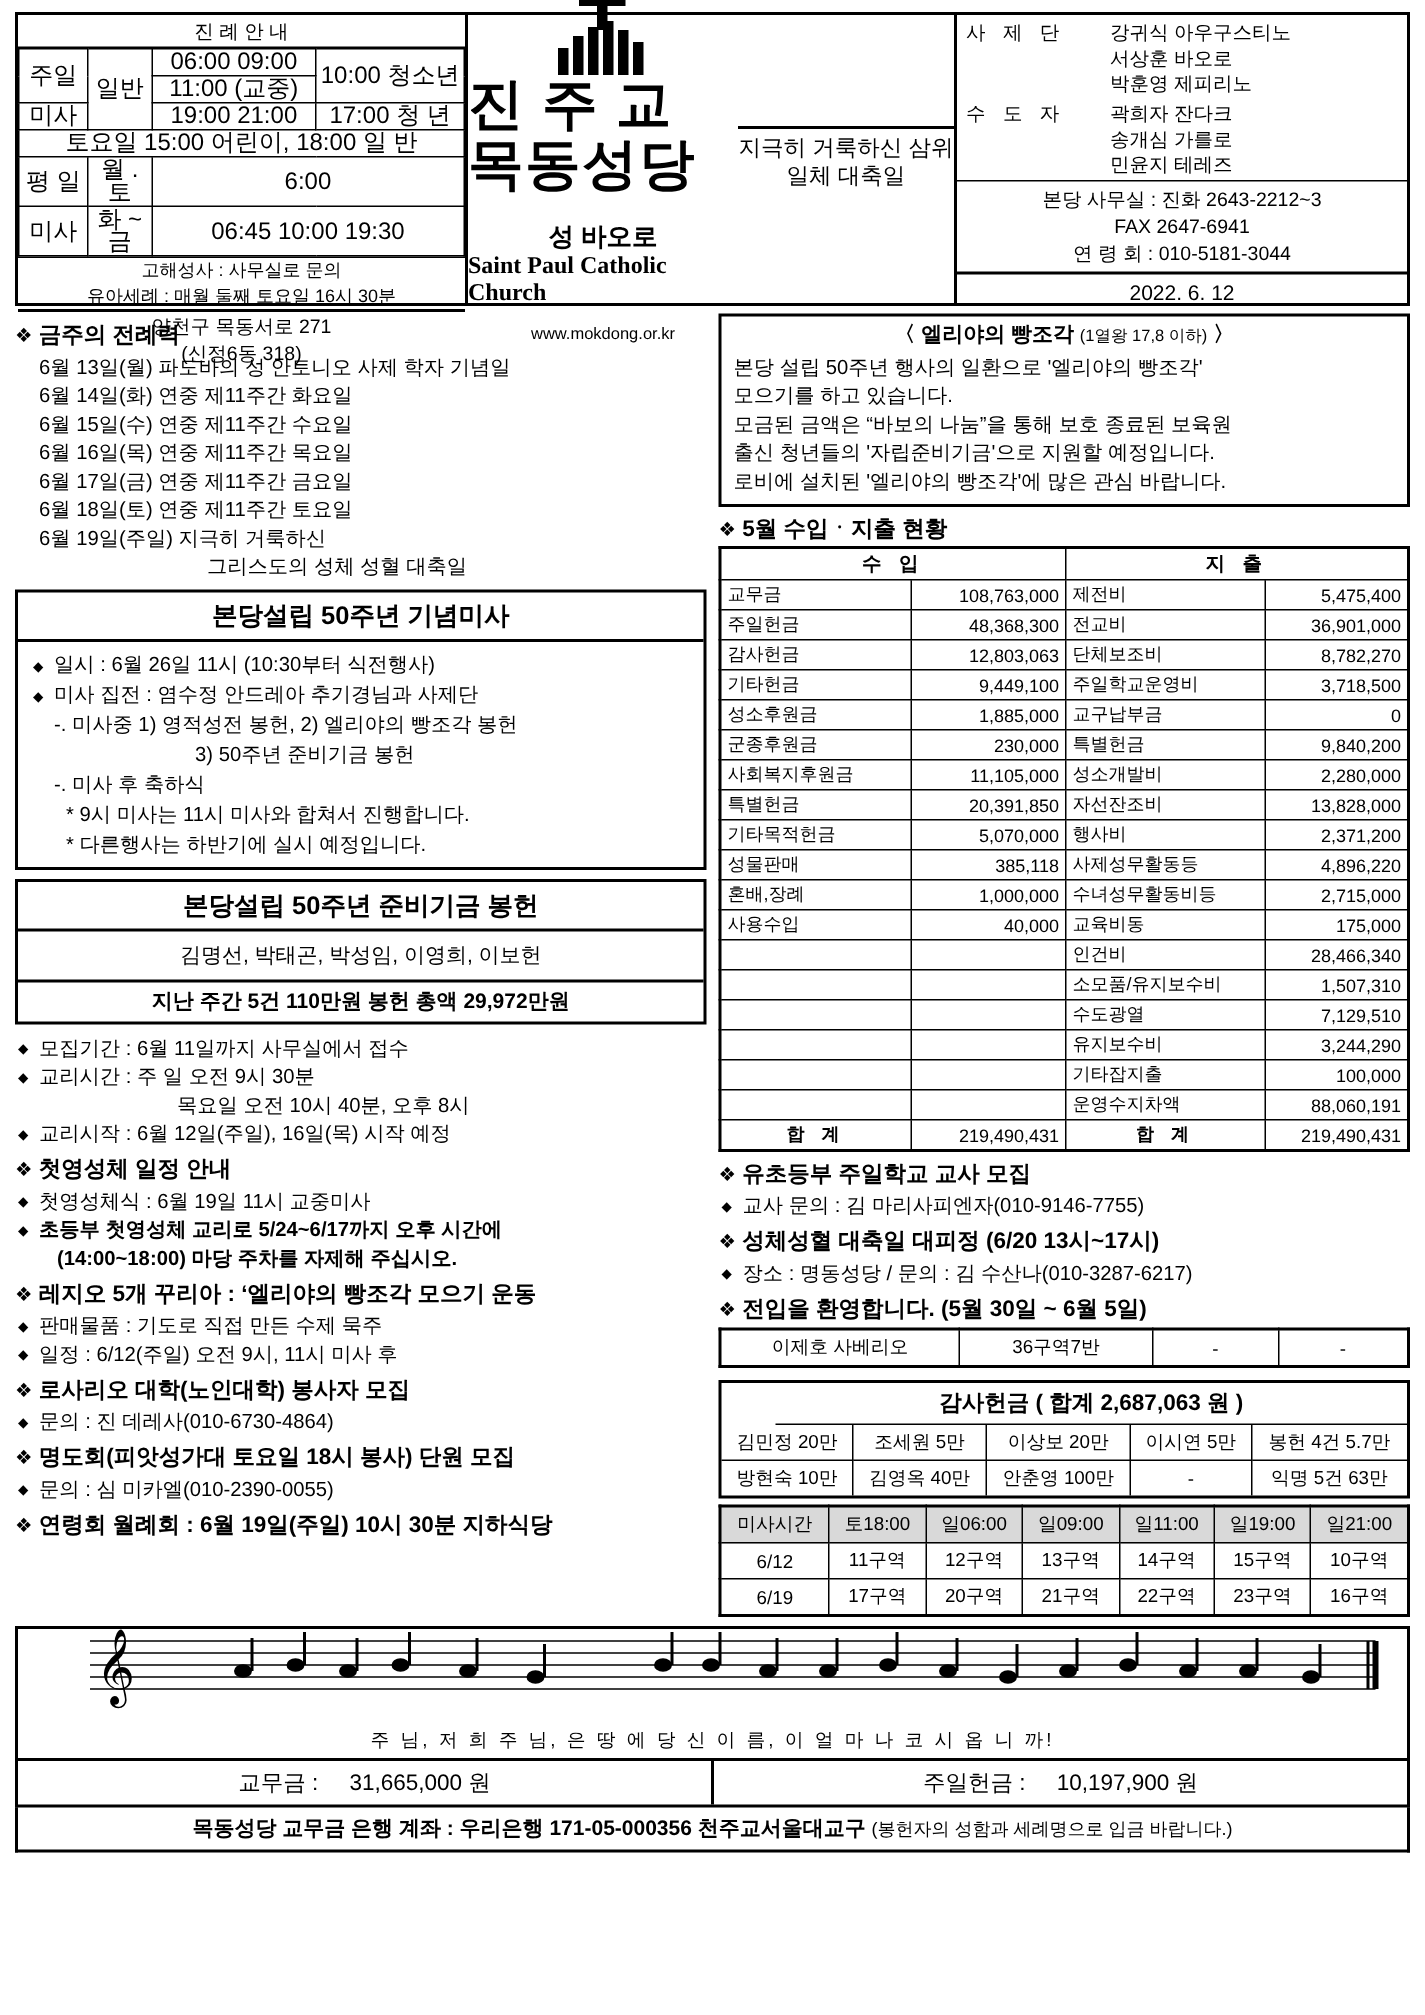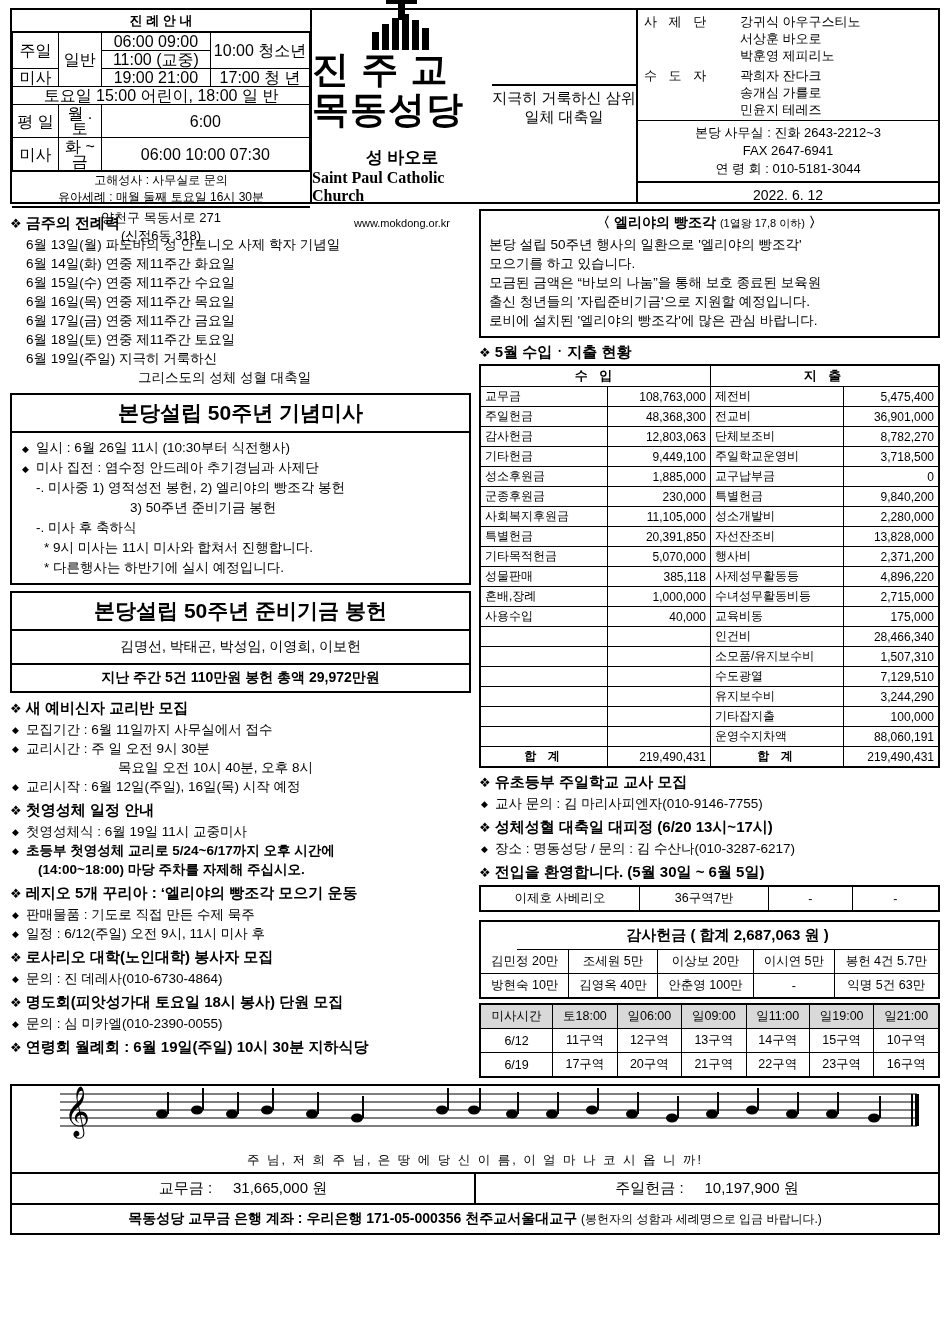--- a/index.html
+++ b/index.html
@@ -11,7 +11,7 @@
   .hdr-left{width:300px;border-right:2px solid #000;box-sizing:border-box;display:flex;flex-direction:column;}
   .hdr-mid{flex:1;border-right:2px solid #000;box-sizing:border-box;display:flex;flex-direction:row;align-items:center;justify-content:center;position:relative;}
   .hdr-right{width:300px;box-sizing:border-box;display:flex;flex-direction:column;}
-  .mass-title{text-align:center;font-size:13px;padding:2px 0 1px;border-bottom:1px solid #000;font-weight:bold;}
+  .mass-title{text-align:center;font-size:13px;padding:2px 0 1px;border-bottom:1px solid #000;}
   .mass-tbl{width:100%;font-size:16px;}
   .mass-tbl td{border:1px solid #000;text-align:center;padding:1px 2px;line-height:15px;}
   .mass-note{font-size:12px;text-align:center;line-height:15px;padding:1px 0;border-top:1px solid #000;}

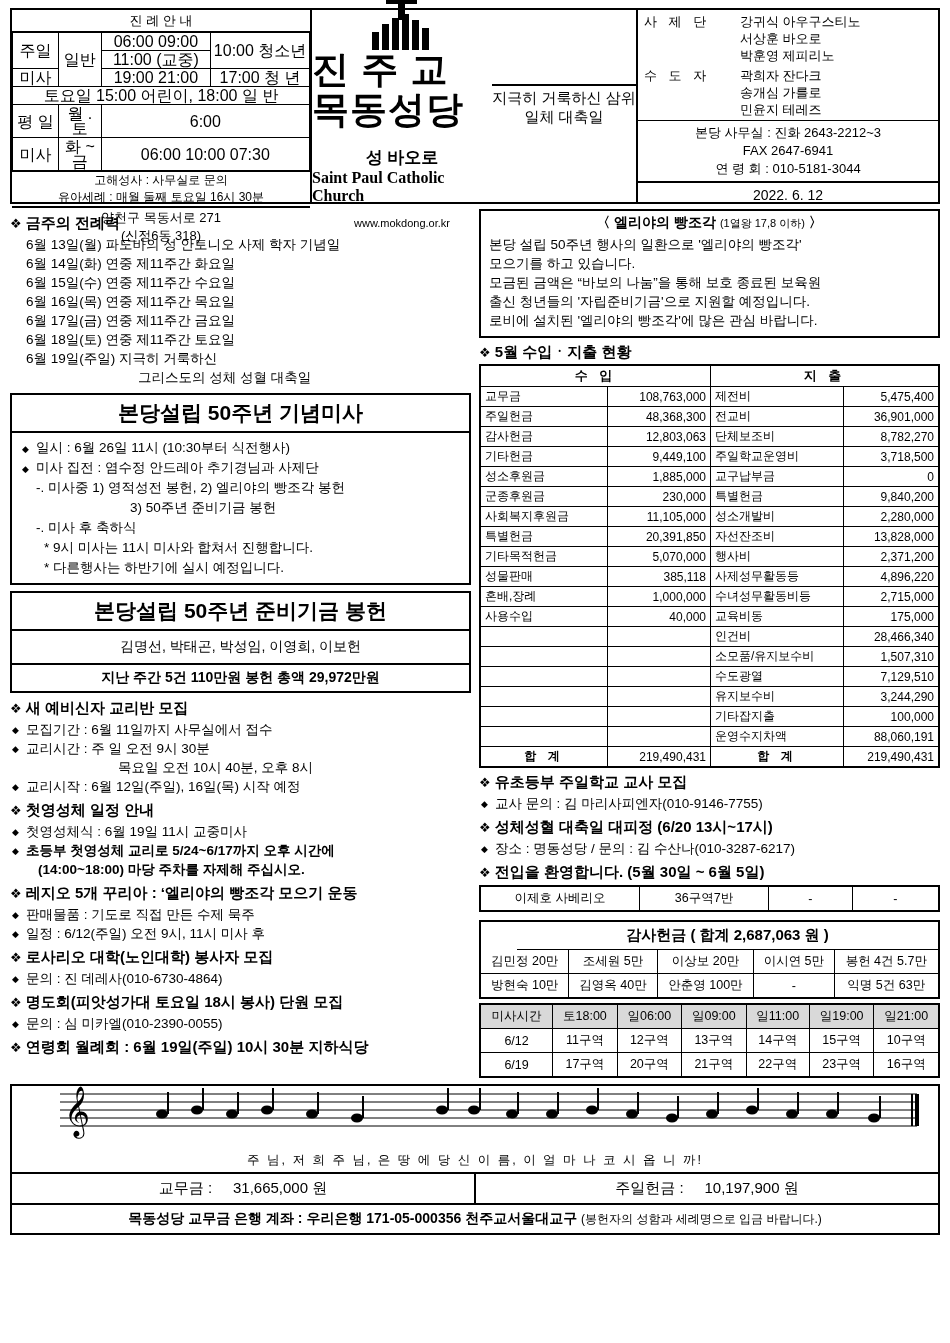--- a/index.html
+++ b/index.html
@@ -104,7 +104,7 @@
         <tr>
           <td>미사</td>
           <td>화 ~ 금</td>
-          <td colspan="2">06:00  10:00  07:30</td>
+          <td colspan="2">06:45  10:00  19:30</td>
         </tr>
       </tbody>
         </table>

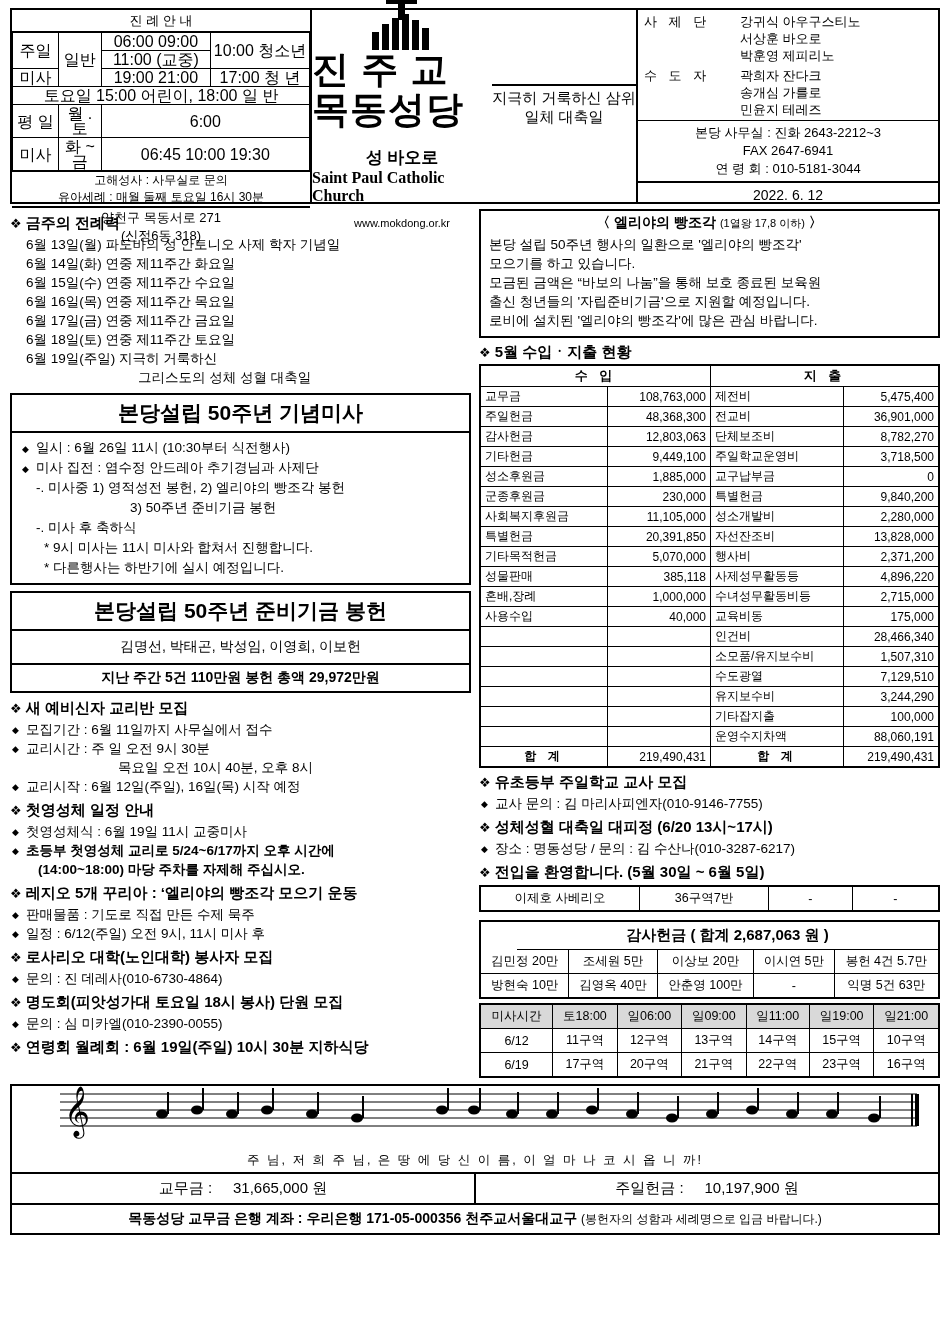--- a/index.html
+++ b/index.html
@@ -37,7 +37,7 @@
   li.b1:before{content:"\25C6";position:absolute;left:2px;font-size:9px;top:1px;}
   li.plain{padding-left:16px;}
   .box{border:2px solid #000;margin:6px 0;}
-  .box-hd{text-align:center;font-weight:bold;font-size:21px;border-bottom:2px solid #000;padding:4px 0;}
+  .box-hd{text-align:center;font-weight:bold;font-size:17px;border-bottom:2px solid #000;padding:4px 0;}
   .box-bd{padding:5px 8px;}
   .box-bd li{font-size:13.5px;line-height:20px;}
   .names{font-size:14px;text-align:center;padding:7px 0;}

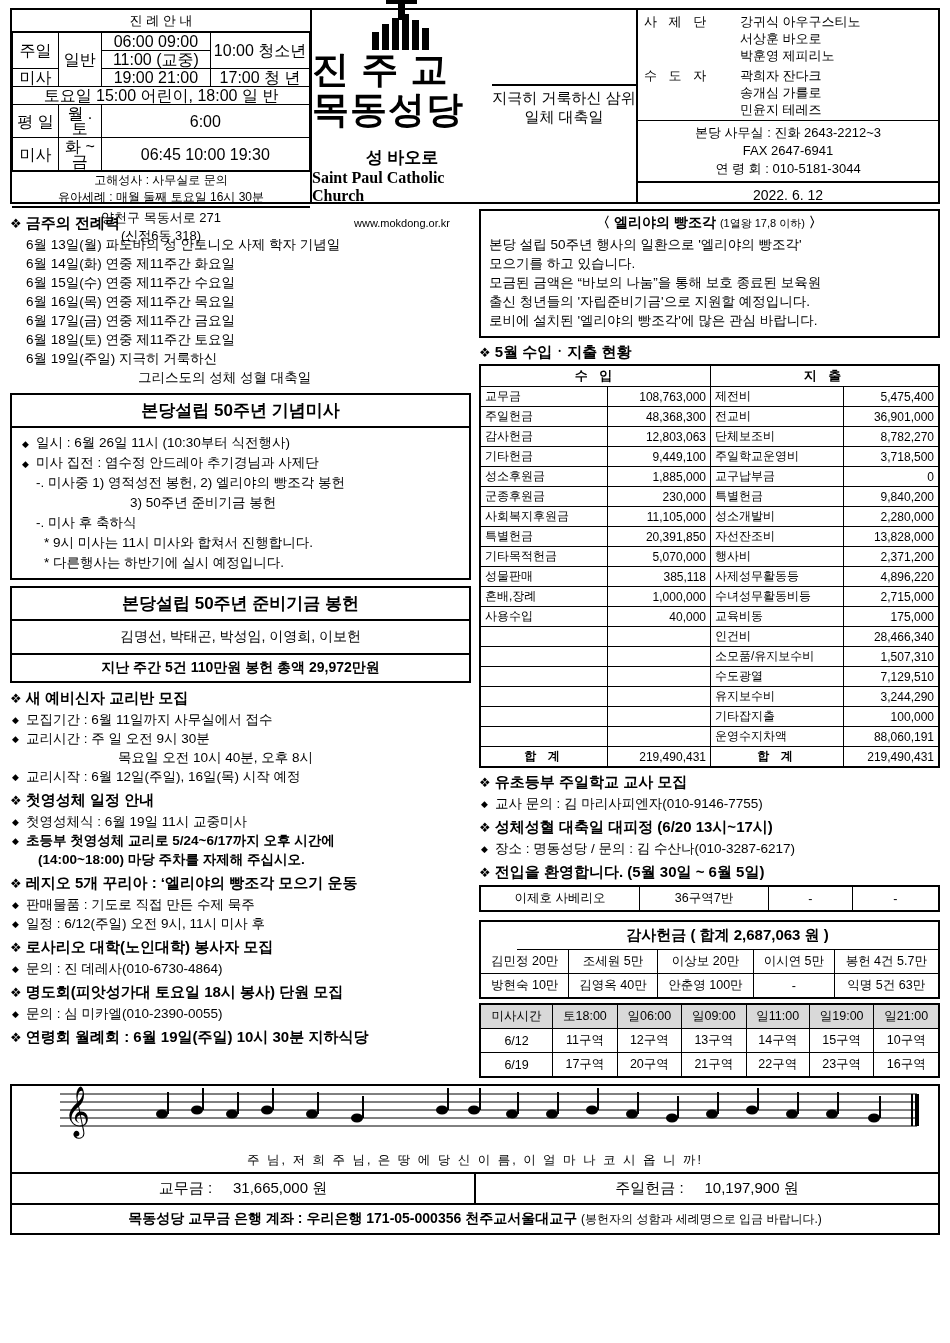--- a/index.html
+++ b/index.html
@@ -212,10 +212,6 @@
         <div class="totrow">지난 주간 5건   110만원    봉헌 총액 29,972만원</div>
       </div>
 
-      <div class="sec-title">
-        <span class="dia">❖</span>
-        <span>새 예비신자 교리반 모집</span>
-      </div>
       <ul>
         <li class="b1">모집기간 : 6월 11일까지 사무실에서 접수</li>
         <li class="b1">교리시간 : 주  일 오전 9시 30분</li>

